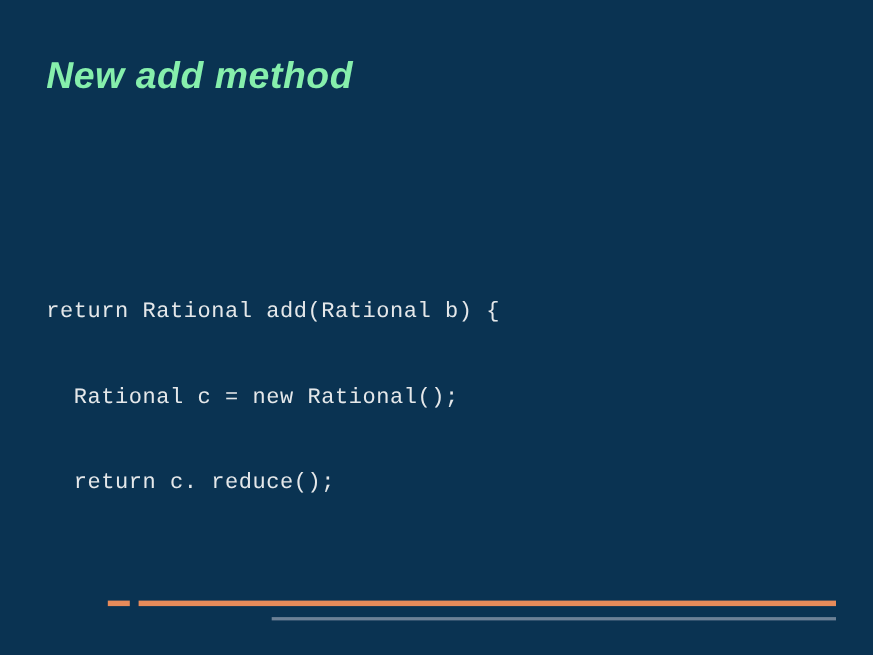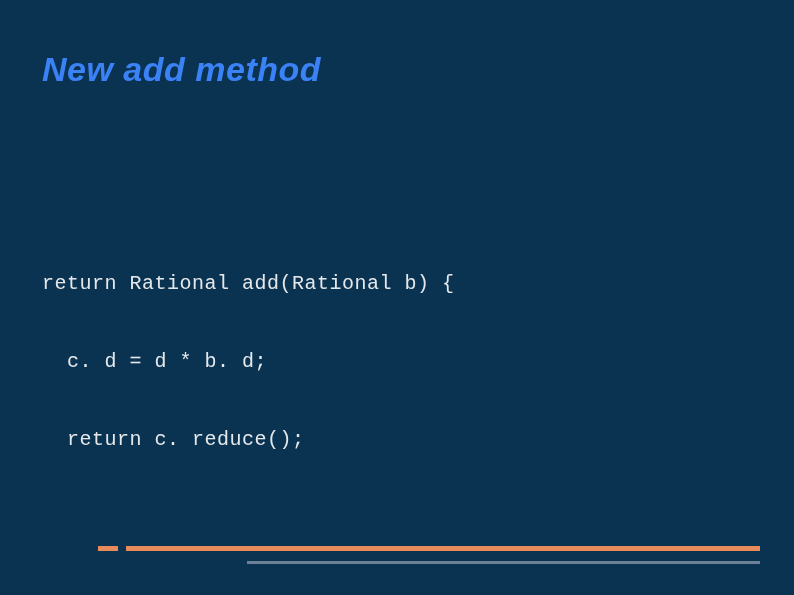--- a/index.html
+++ b/index.html
@@ -21,7 +21,7 @@
     font-size: 34px;
     font-weight: bold;
     font-style: italic;
-    color: #3b82f6;
+    color: #86efac;
     letter-spacing: 0.5px;
   }
   .code {

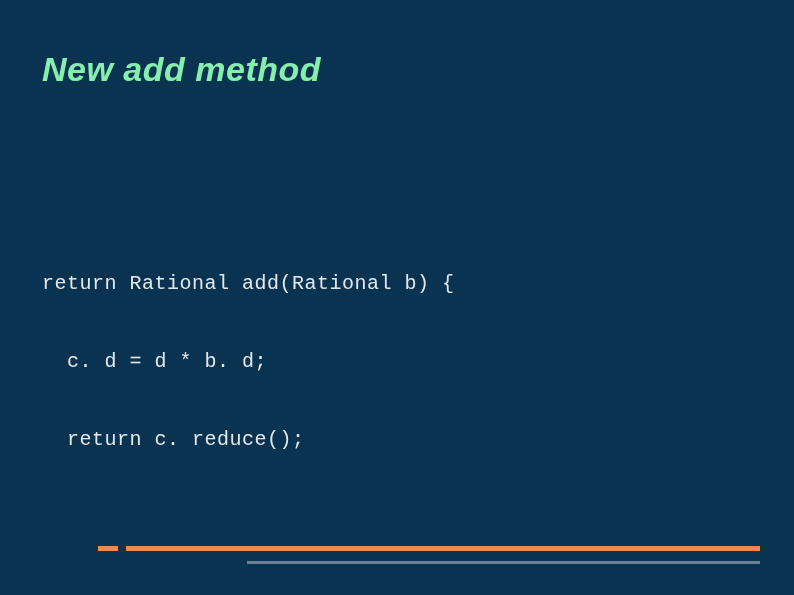--- a/index.html
+++ b/index.html
@@ -66,6 +66,7 @@
   <div class="title">New add method</div>
   <div class="code">
     <div>return Rational add(Rational b) {</div>
+    <div>  Rational c = new Rational();</div>
     <div>  c. d = d * b. d;</div>
     <div>  return c. reduce();</div>
     

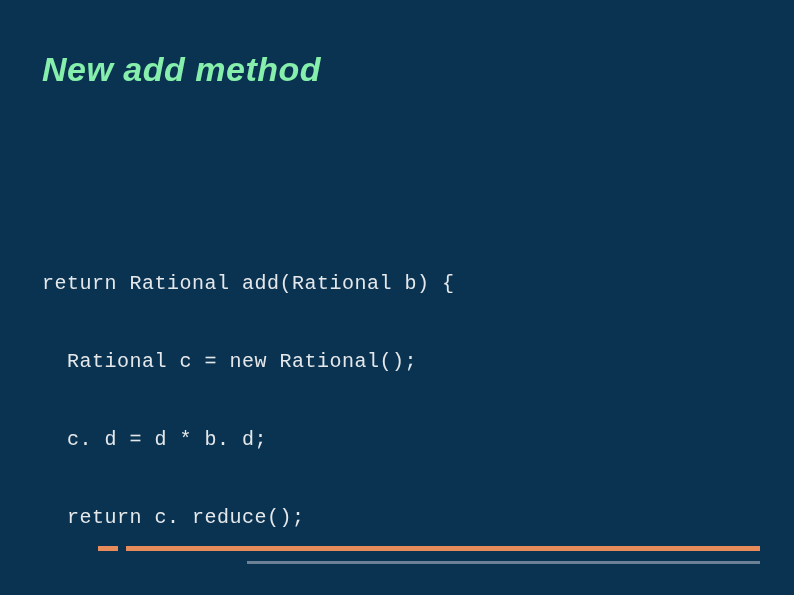--- a/index.html
+++ b/index.html
@@ -67,7 +67,6 @@
   <div class="code">
     <div>return Rational add(Rational b) {</div>
     <div>  Rational c = new Rational();</div>
-    <div>  c. d = d * b. d;</div>
     <div>  return c. reduce();</div>
     
   </div>

